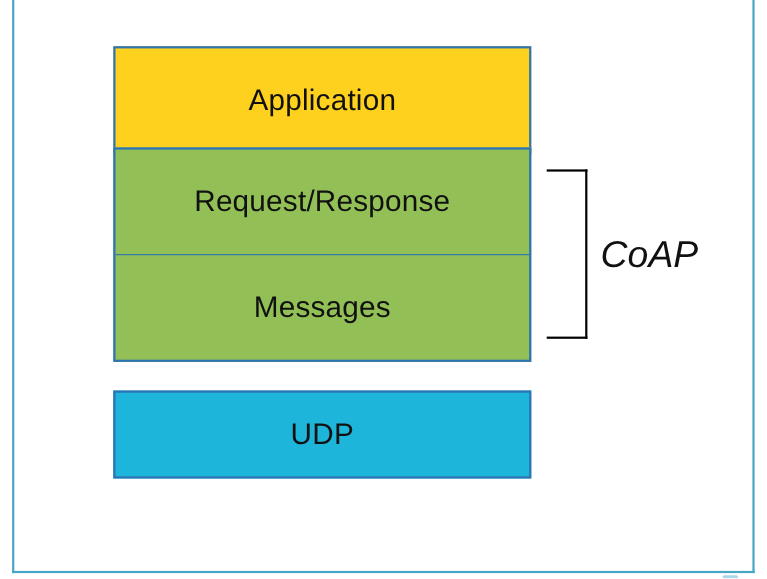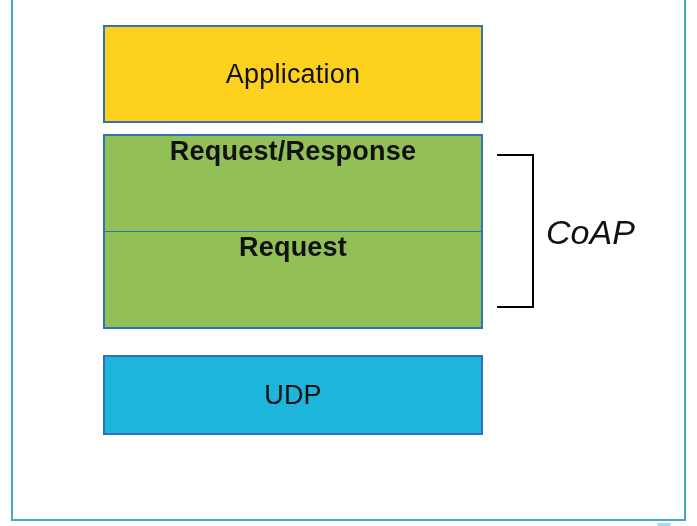--- a/index.html
+++ b/index.html
@@ -43,7 +43,7 @@
     letter-spacing: 0.2px;
     white-space: nowrap;
   }
-  #application-box { top: 25px; height: 98px; }
+  #application-box { top: 42px; height: 98px; }
   #coap-group {
     top: 134px;
     height: 195px;

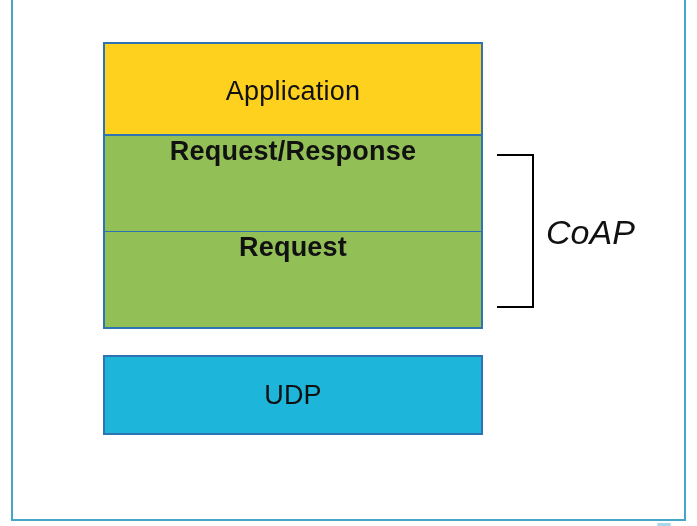--- a/index.html
+++ b/index.html
@@ -55,9 +55,8 @@
   .coap-half {
     flex: 1;
     display: flex;
-    align-items: flex-start;
+    align-items: center;
     justify-content: center;
-    font-weight: bold;
   }
   #coap-divider {
     height: 0;

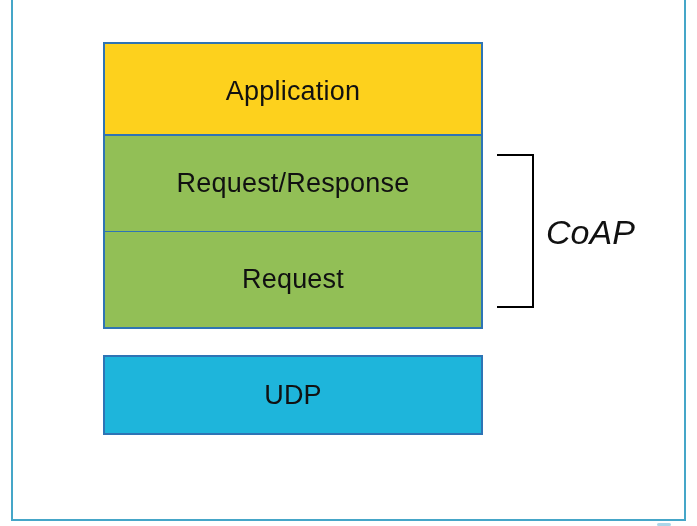--- a/index.html
+++ b/index.html
@@ -114,7 +114,7 @@
     </div>
     <div id="coap-divider"></div>
     <div class="coap-half">
-      <span class="layer-label">Request</span>
+      <span class="layer-label">Messages</span>
     </div>
   </div>
 

